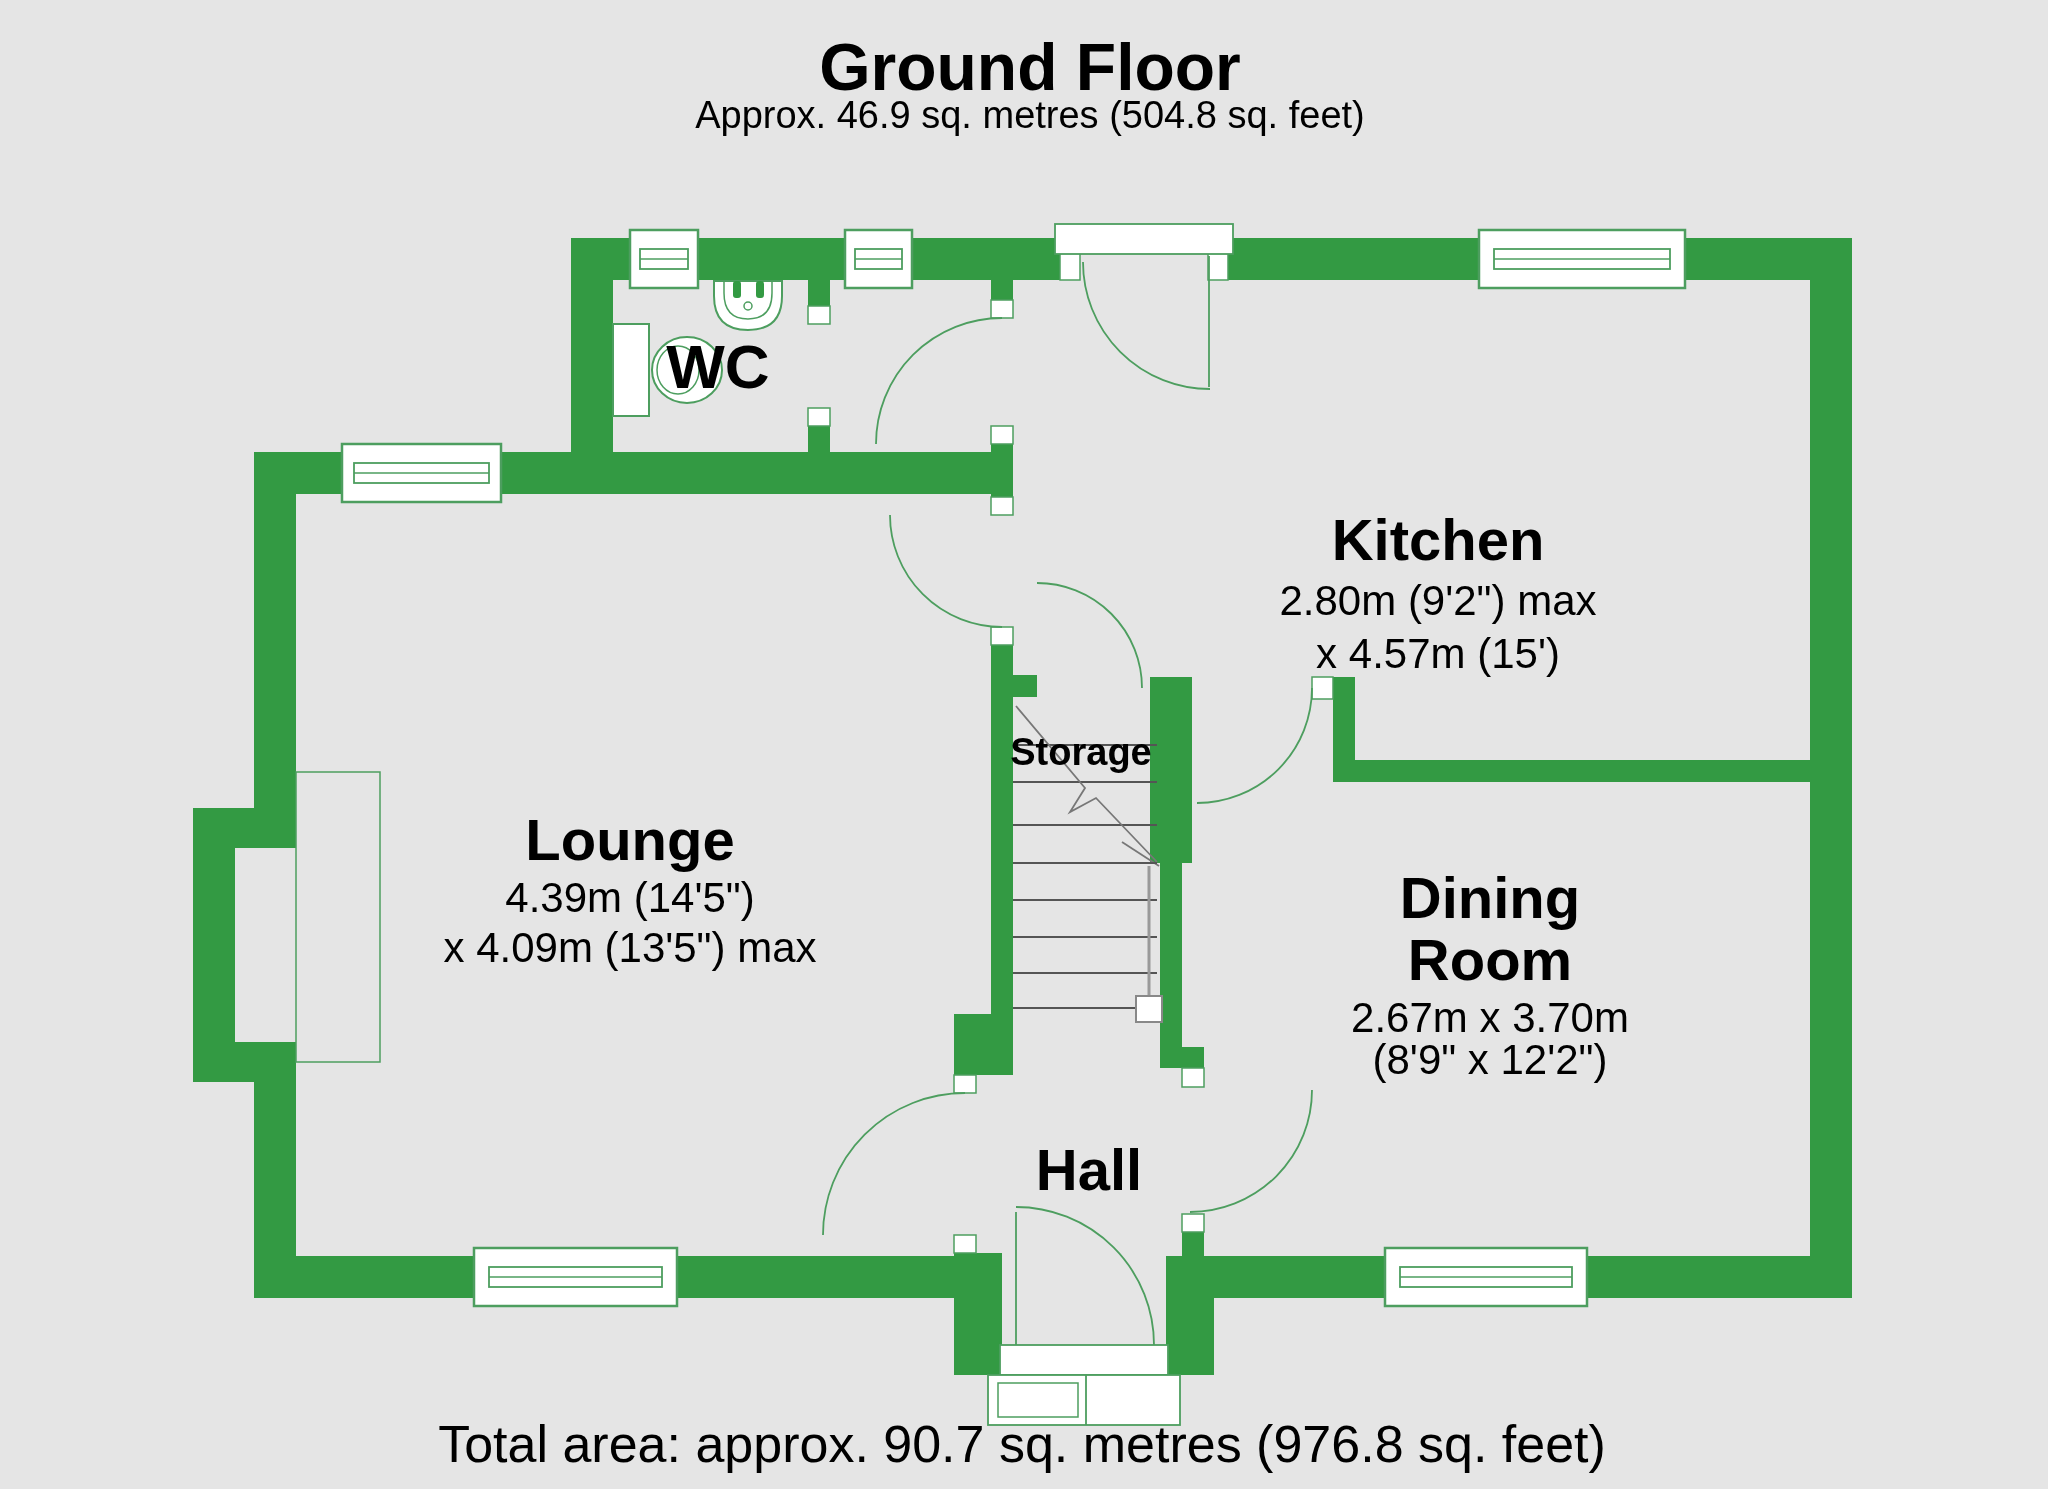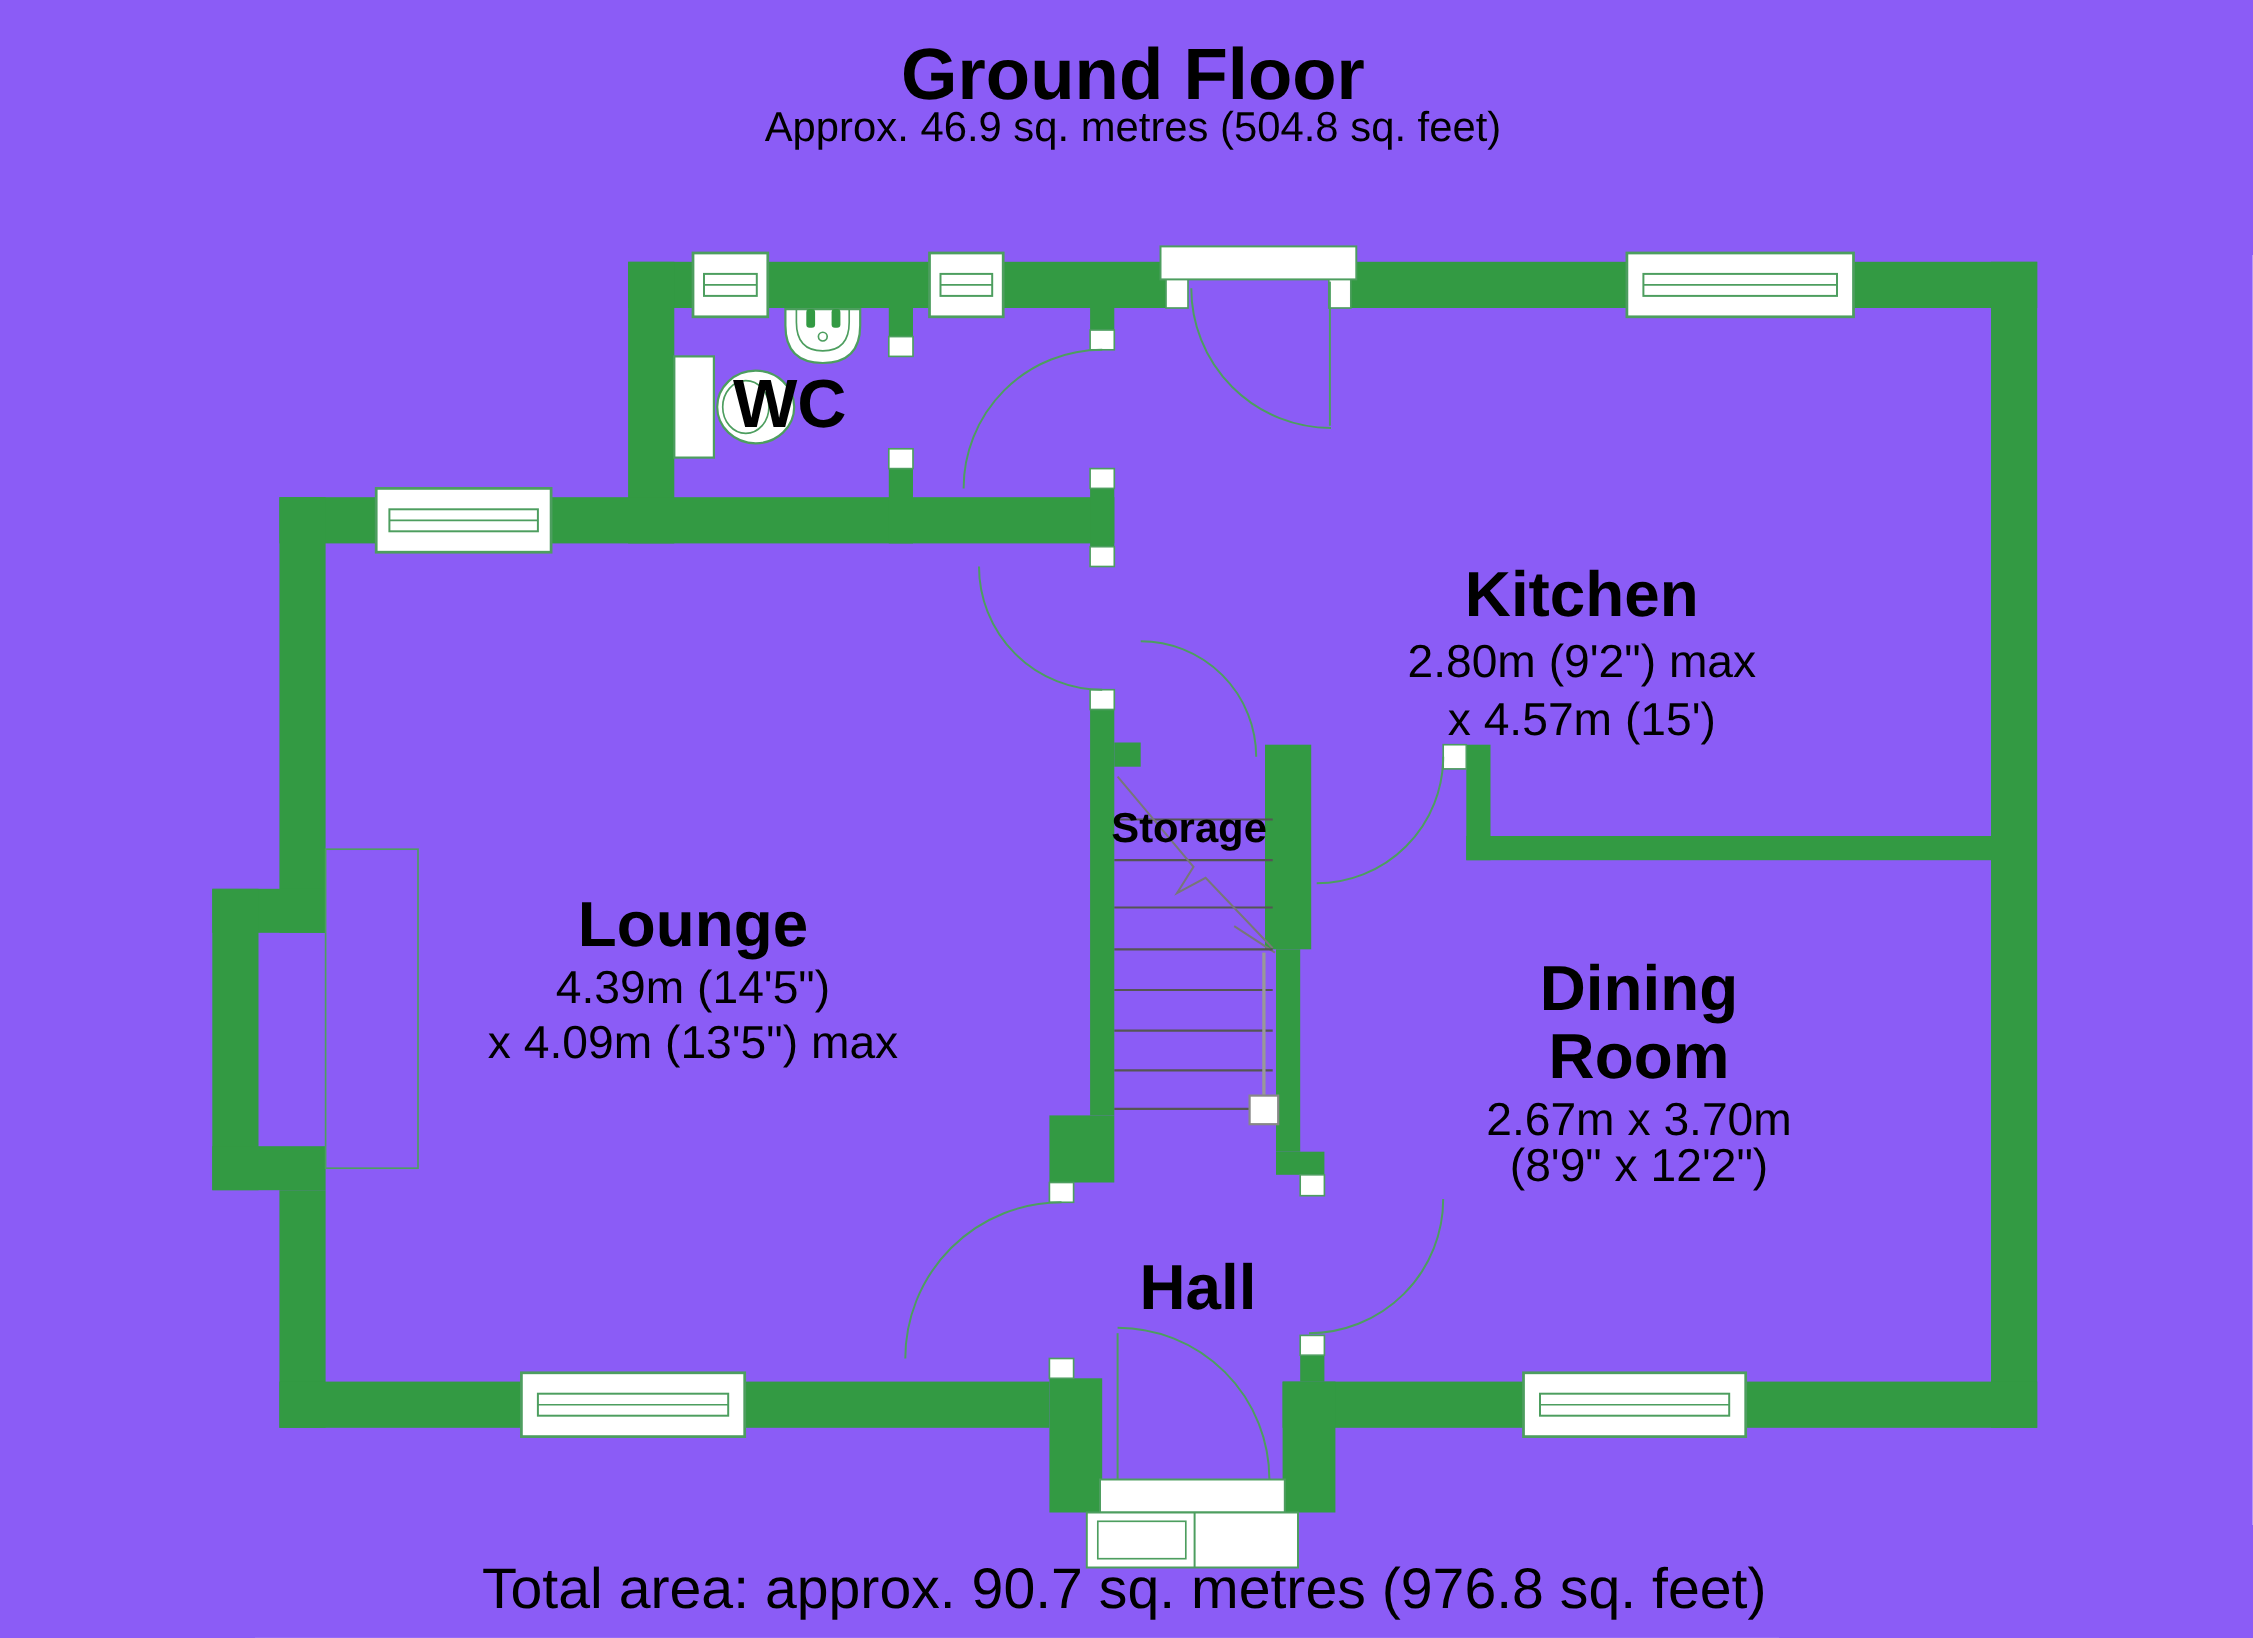--- a/index.html
+++ b/index.html
@@ -9,7 +9,7 @@
     --txt:#000000;
   }
   html,body{margin:0;padding:0;background:#ffffff;}
-  .stage{width:2048px;height:1489px;position:relative;margin:0 auto;background:#8b5cf6;
+  .stage{width:2048px;height:1489px;position:relative;margin:0 auto;background:#e5e5e5;
          font-family:"Liberation Sans", sans-serif;}
   svg{display:block;}
   .wall{fill:var(--wall);stroke:none;}

